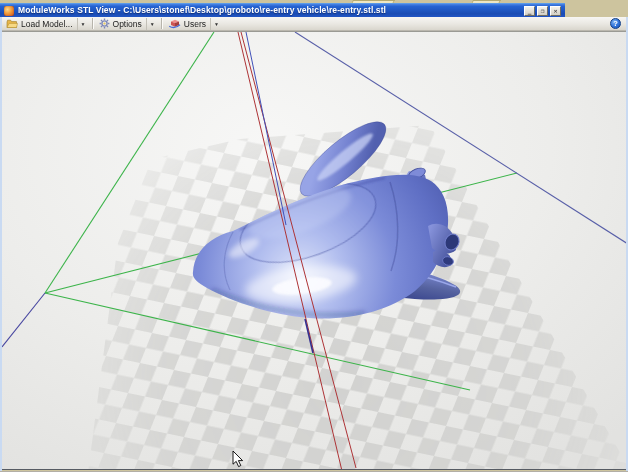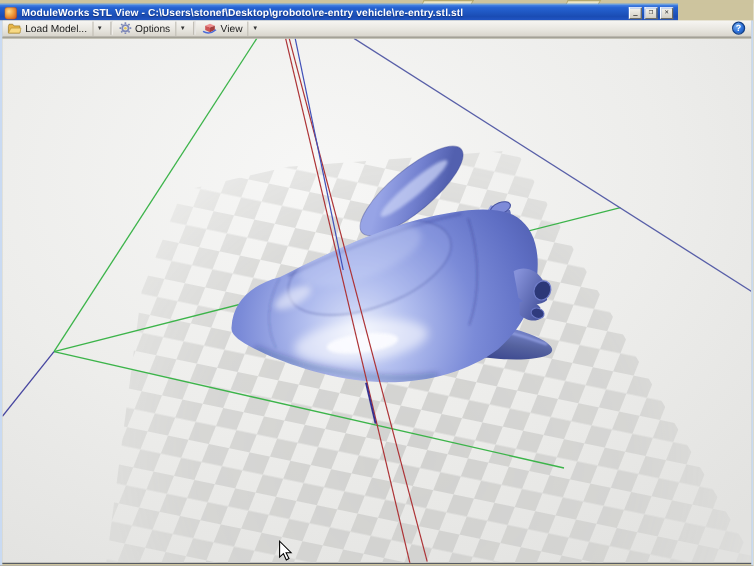--- a/index.html
+++ b/index.html
@@ -116,7 +116,7 @@
         <path d="M11,3.4 L11,7 L7,8.8 L7,5 Z" fill="#a53e3e"></path>
         <path d="M1.2,8.2 Q6.5,11.4 12,6.8" stroke="#4a6ad8" stroke-width="1.3" fill="none"></path>
       </svg>
-      <span class="lbl">View</span>
+      <span class="lbl">Users</span>
     </div>
     <div class="tb-drop">▼</div>
     <div class="help-btn">?</div>

